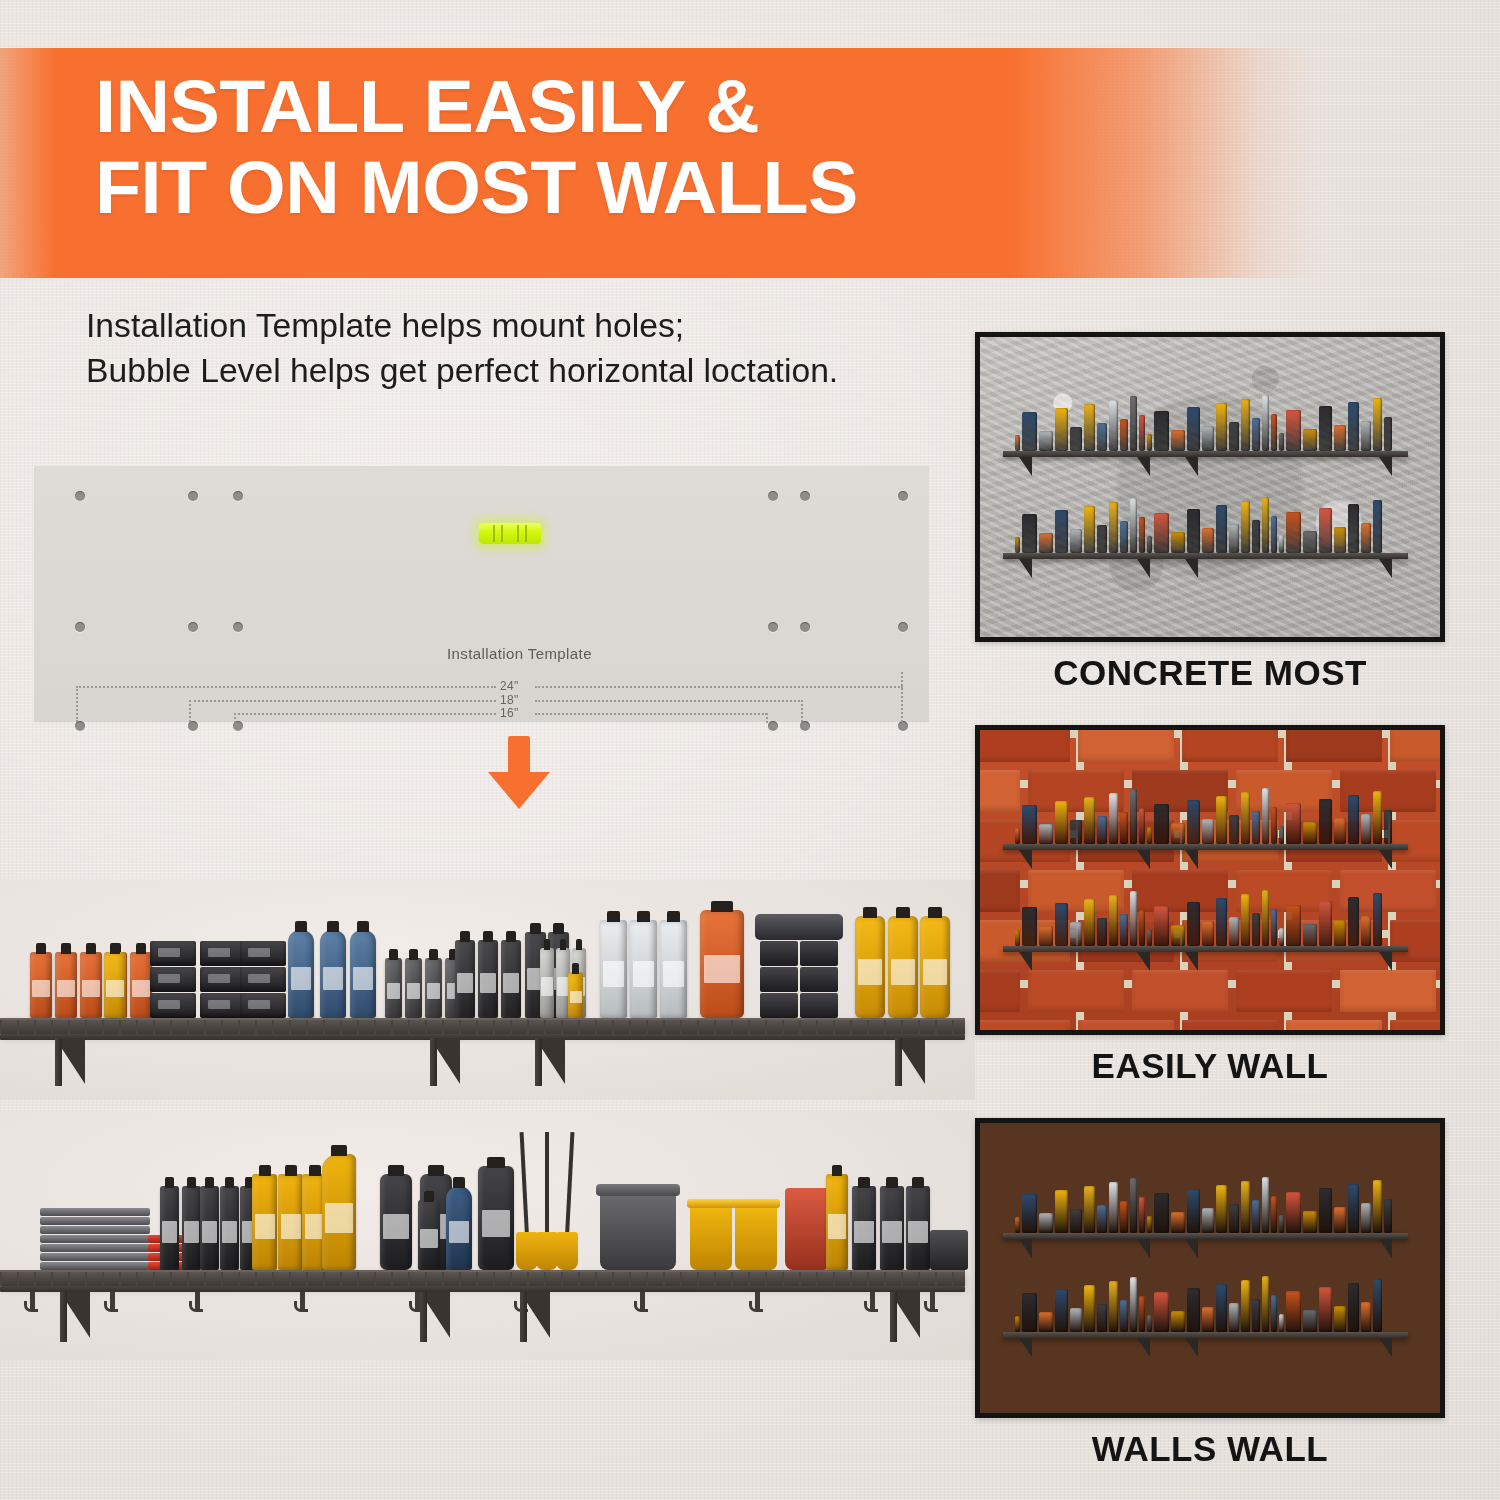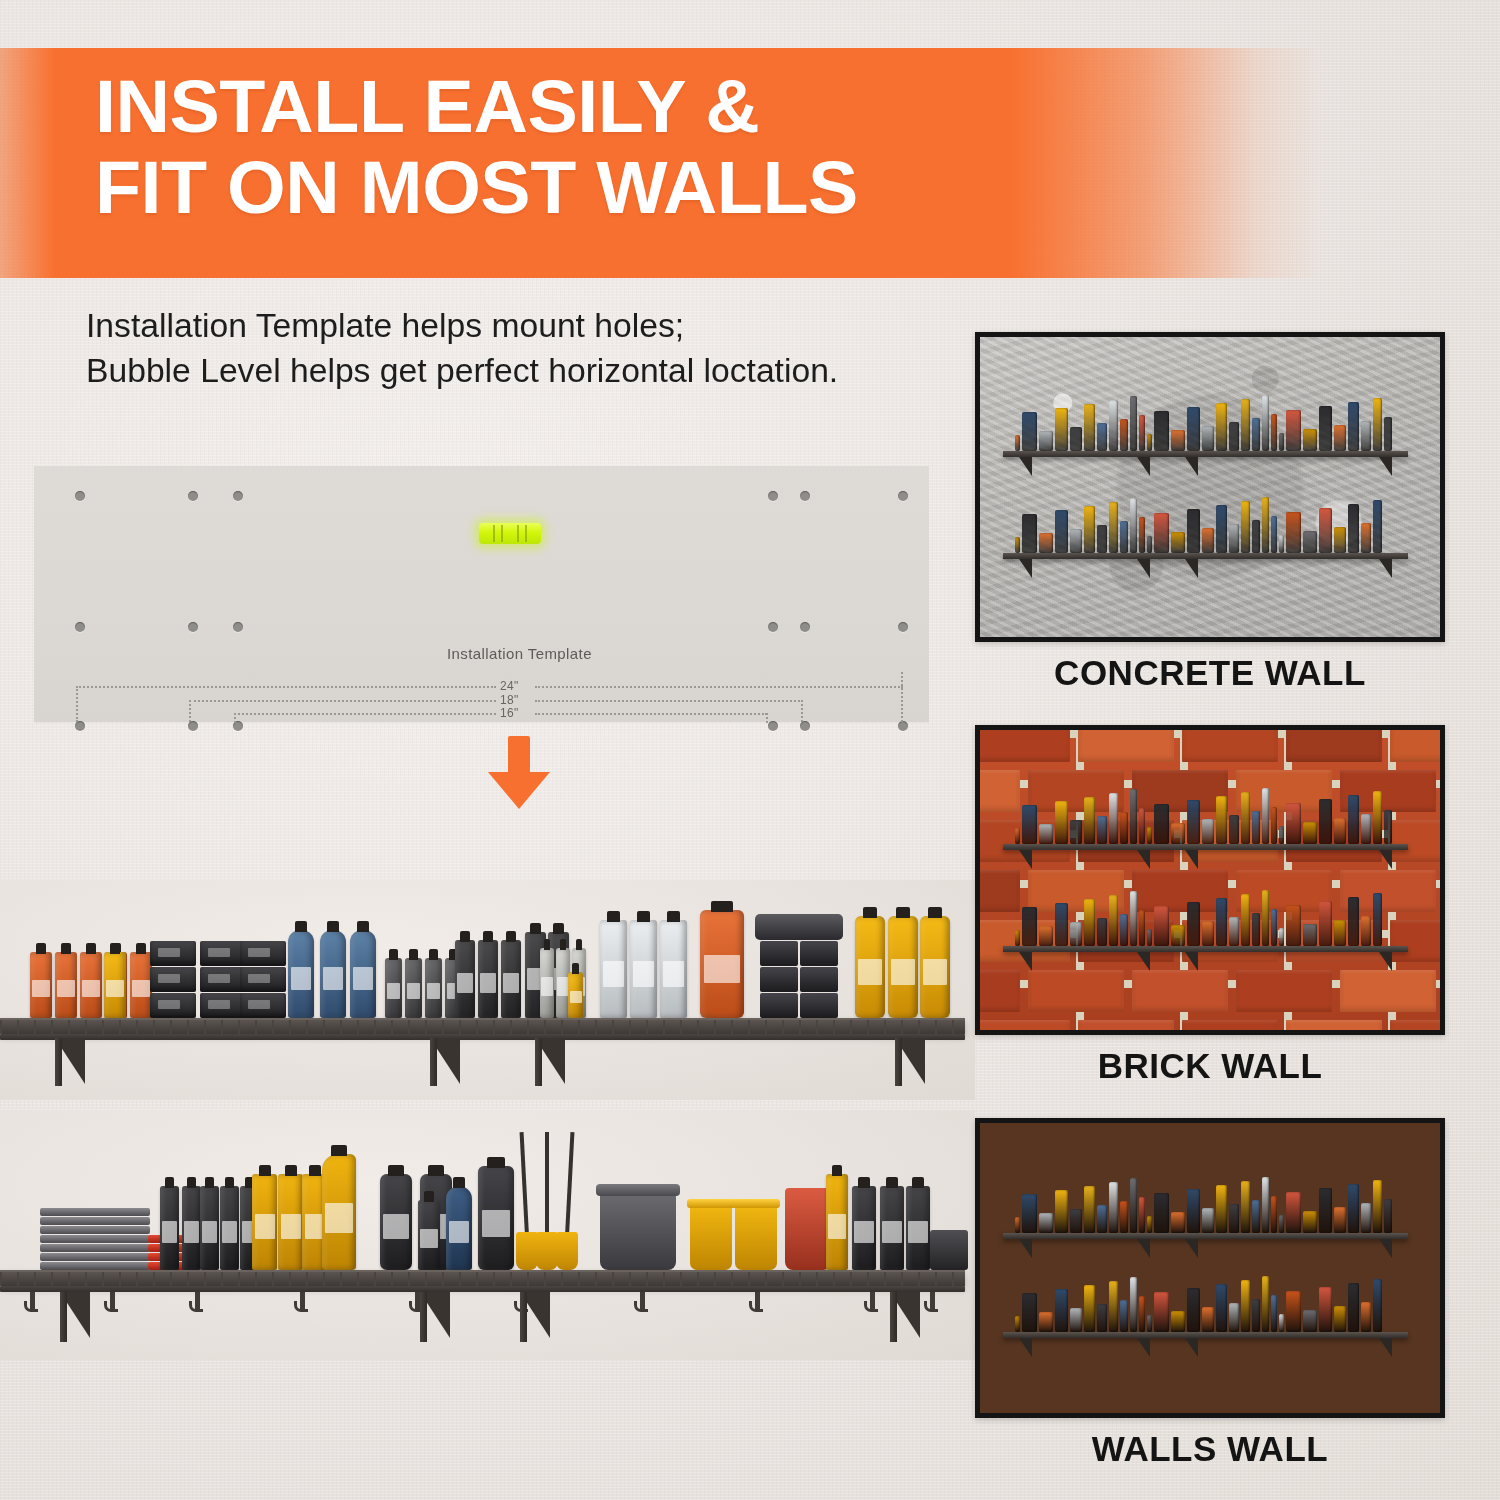--- a/index.html
+++ b/index.html
@@ -611,7 +611,7 @@
     <div class="mini-item" style="left:381px; top:186px; width:10px; height:30px;background:linear-gradient(180deg,#e0702f, rgba(0,0,0,.65));box-shadow: inset -1px 0 2px rgba(0,0,0,.5);"></div>
     <div class="mini-item" style="left:393px; top:163px; width:9px; height:53px;background:linear-gradient(180deg,#2f4a6b, rgba(0,0,0,.65));box-shadow: inset -1px 0 2px rgba(0,0,0,.5);"></div>
   </div>
-<div class="wall-caption" style="left:975px; top:653px; width:470px;">CONCRETE WALL</div>
+<div class="wall-caption" style="left:975px; top:653px; width:470px;">CONCRETE MOST</div>
 
 <div class="wall-card" id="card-brick" style="left:975px; top:725px; width:470px; height:310px;">
   <div class="tex-brick">

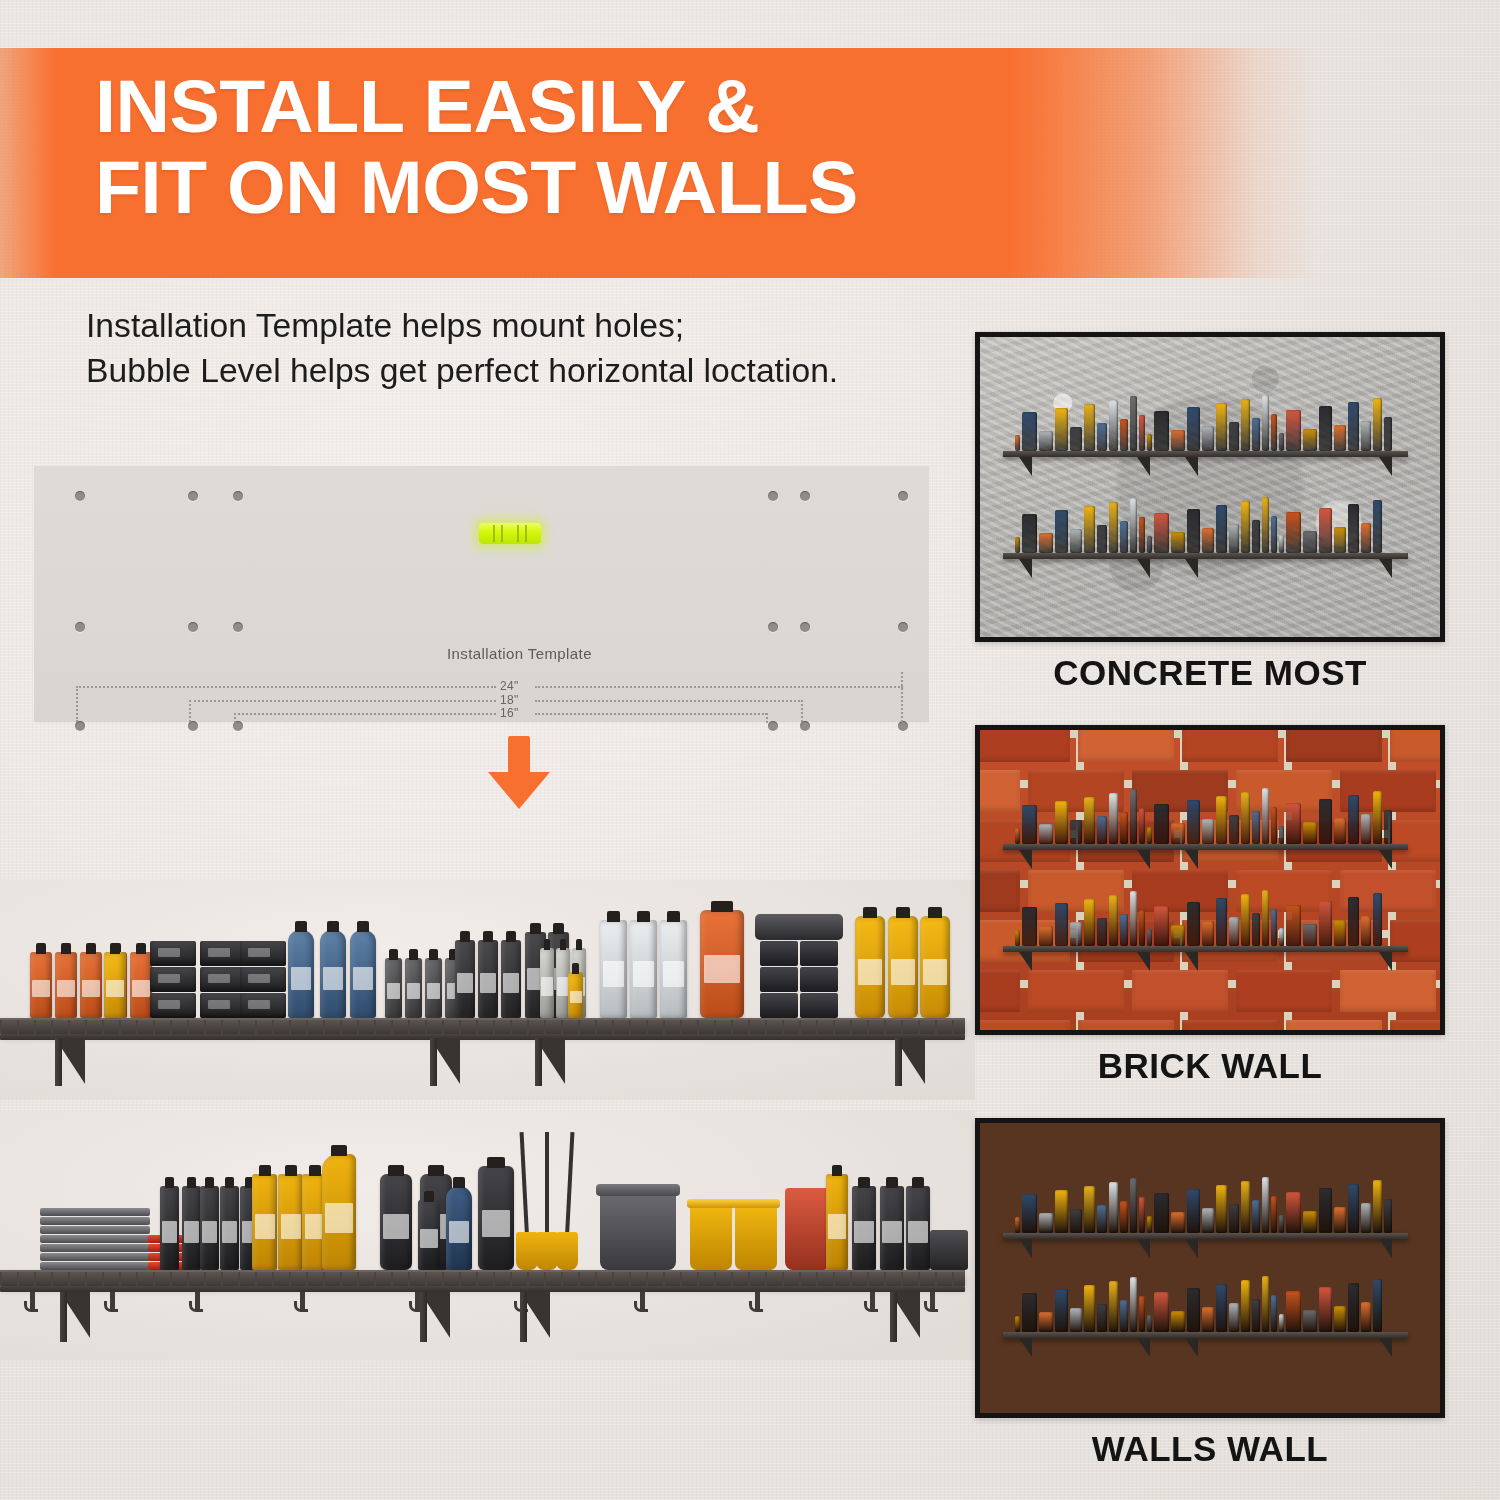--- a/index.html
+++ b/index.html
@@ -740,7 +740,7 @@
     <div class="mini-item" style="left:381px; top:186px; width:10px; height:30px;background:linear-gradient(180deg,#e0702f, rgba(0,0,0,.65));box-shadow: inset -1px 0 2px rgba(0,0,0,.5);"></div>
     <div class="mini-item" style="left:393px; top:163px; width:9px; height:53px;background:linear-gradient(180deg,#2f4a6b, rgba(0,0,0,.65));box-shadow: inset -1px 0 2px rgba(0,0,0,.5);"></div>
   </div>
-<div class="wall-caption" style="left:975px; top:1046px; width:470px;">BRICK WALL</div>
+<div class="wall-caption" style="left:975px; top:1046px; width:470px;">EASILY WALL</div>
 
 <div class="wall-card" id="card-wood" style="left:975px; top:1118px; width:470px; height:300px;">
   <div class="tex-wood"></div>

